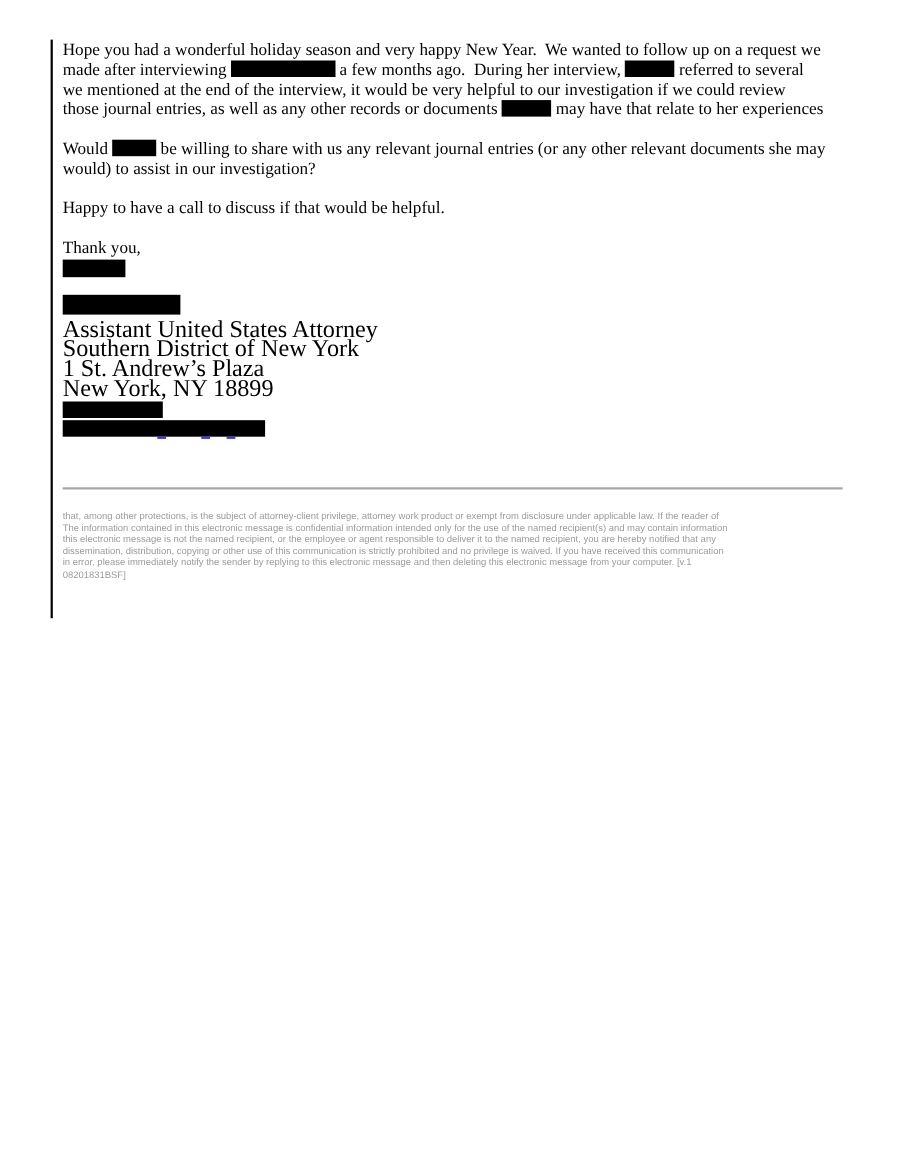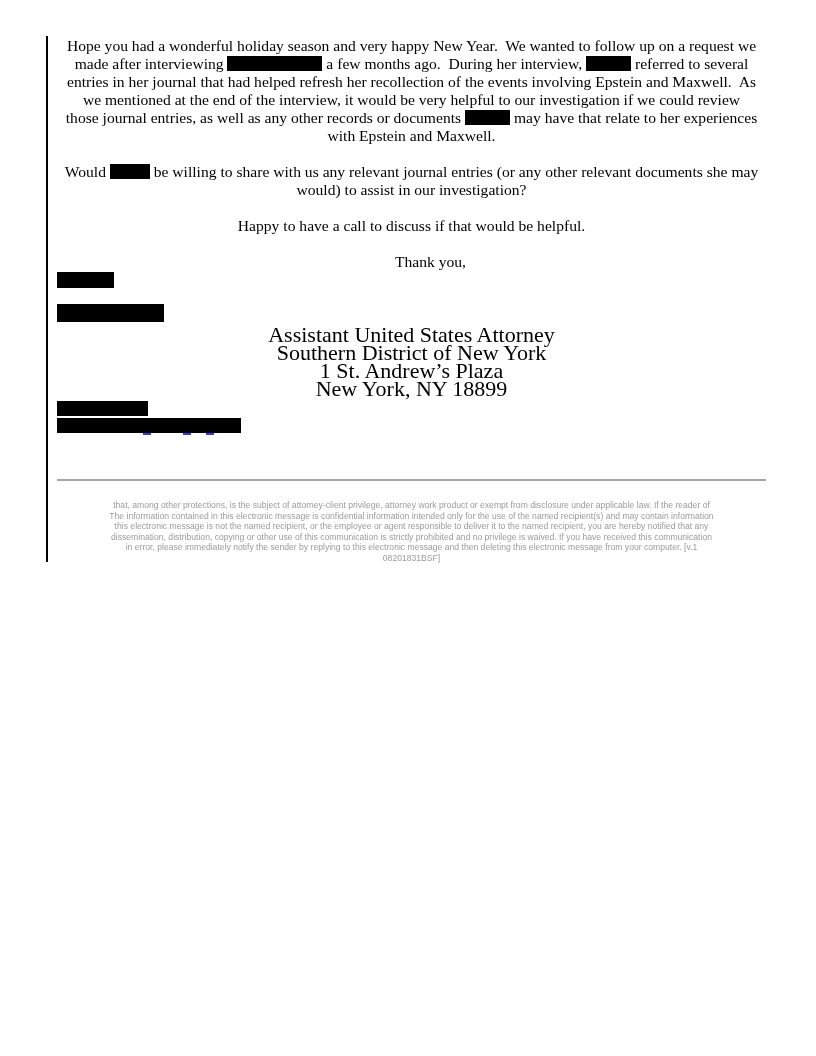--- a/index.html
+++ b/index.html
@@ -21,7 +21,6 @@
     position:absolute;
     left:57px;top:37px;
     width:709px;
-    text-align:center;
   }
   .para{
     font-size:15.6px;

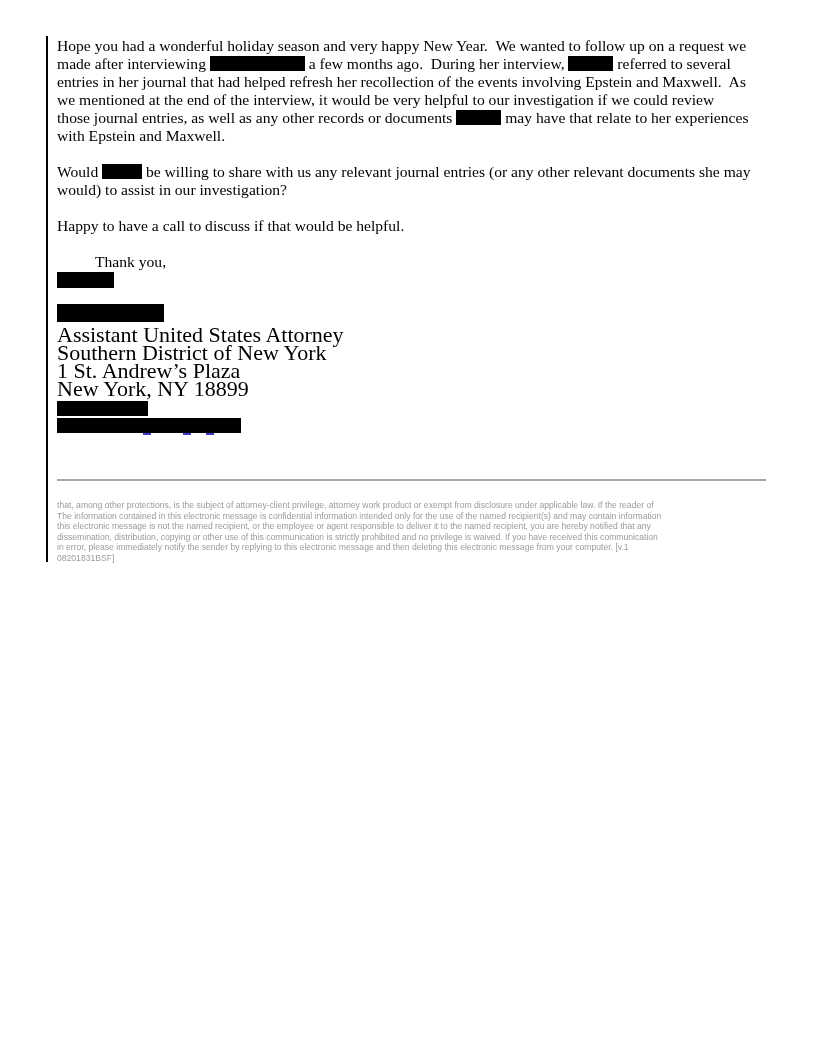--- a/index.html
+++ b/index.html
@@ -83,7 +83,6 @@
   <div class="para">
     <div class="bline"><span>Hope you had a wonderful holiday season and very happy New Year.  We wanted to follow up on a request we</span></div>
     <div class="bline"><span>made after interviewing </span><span class="redact r-interviewee"></span><span> a few months ago.  During her interview, </span><span class="redact r-name-short"></span><span> referred to several</span></div>
-    <div class="bline"><span>entries in her journal that had helped refresh her recollection of the events involving Epstein and Maxwell.  As</span></div>
     <div class="bline"><span>we mentioned at the end of the interview, it would be very helpful to our investigation if we could review</span></div>
     <div class="bline"><span>those journal entries, as well as any other records or documents </span><span class="redact r-docs"></span><span> may have that relate to her experiences</span></div>
     <div class="bline"><span>with Epstein and Maxwell.</span></div>

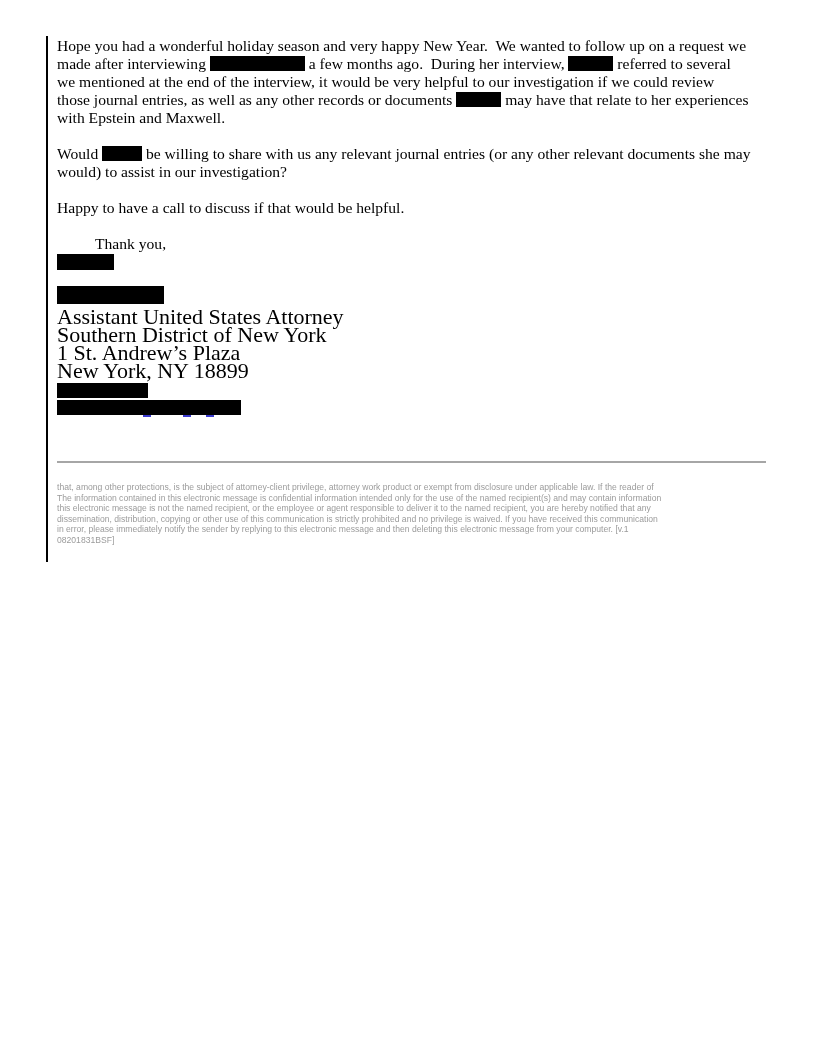--- a/index.html
+++ b/index.html
@@ -85,7 +85,6 @@
     <div class="bline"><span>made after interviewing </span><span class="redact r-interviewee"></span><span> a few months ago.  During her interview, </span><span class="redact r-name-short"></span><span> referred to several</span></div>
     <div class="bline"><span>we mentioned at the end of the interview, it would be very helpful to our investigation if we could review</span></div>
     <div class="bline"><span>those journal entries, as well as any other records or documents </span><span class="redact r-docs"></span><span> may have that relate to her experiences</span></div>
-    <div class="bline"><span>with Epstein and Maxwell.</span></div>
   </div>
 
   <div class="para">

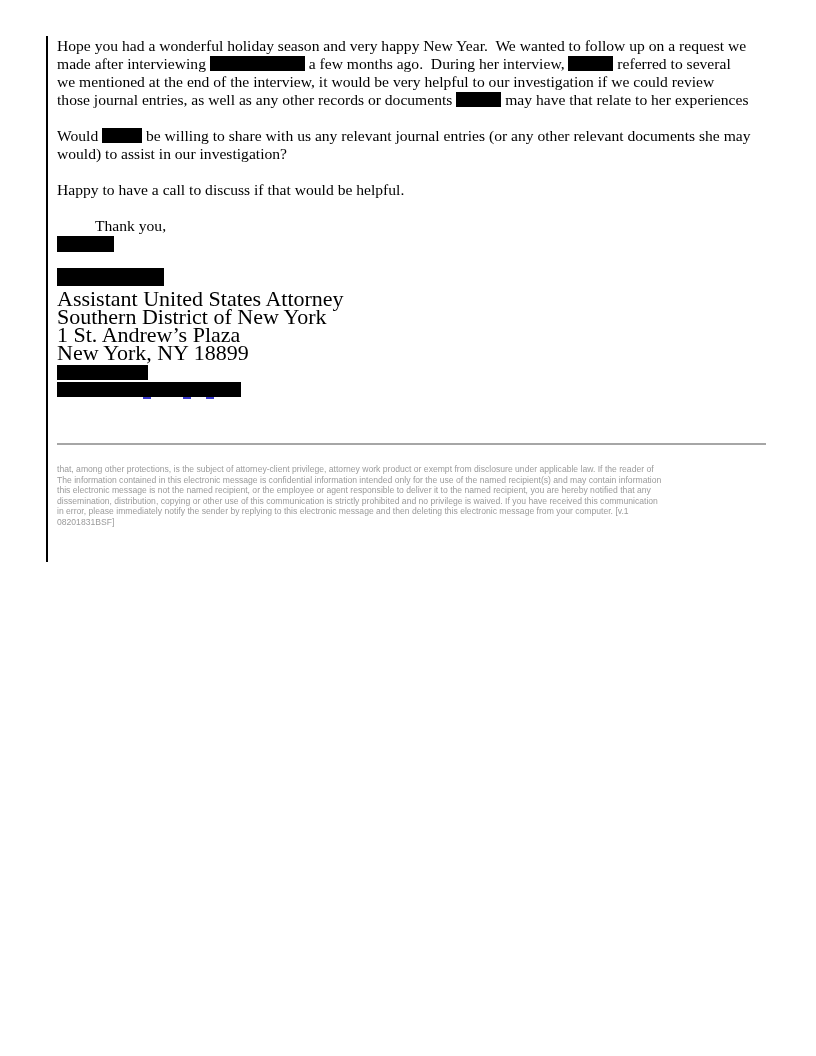--- a/index.html
+++ b/index.html
@@ -96,7 +96,7 @@
     <div class="bline"><span>Happy to have a call to discuss if that would be helpful.</span></div>
   </div>
 
-  <div class="para" style="margin-bottom:0;margin-left:38px;">
+  <div class="para" style="margin-bottom:0;">
     <div class="bline"><span>Thank you,</span></div>
   </div>
 

